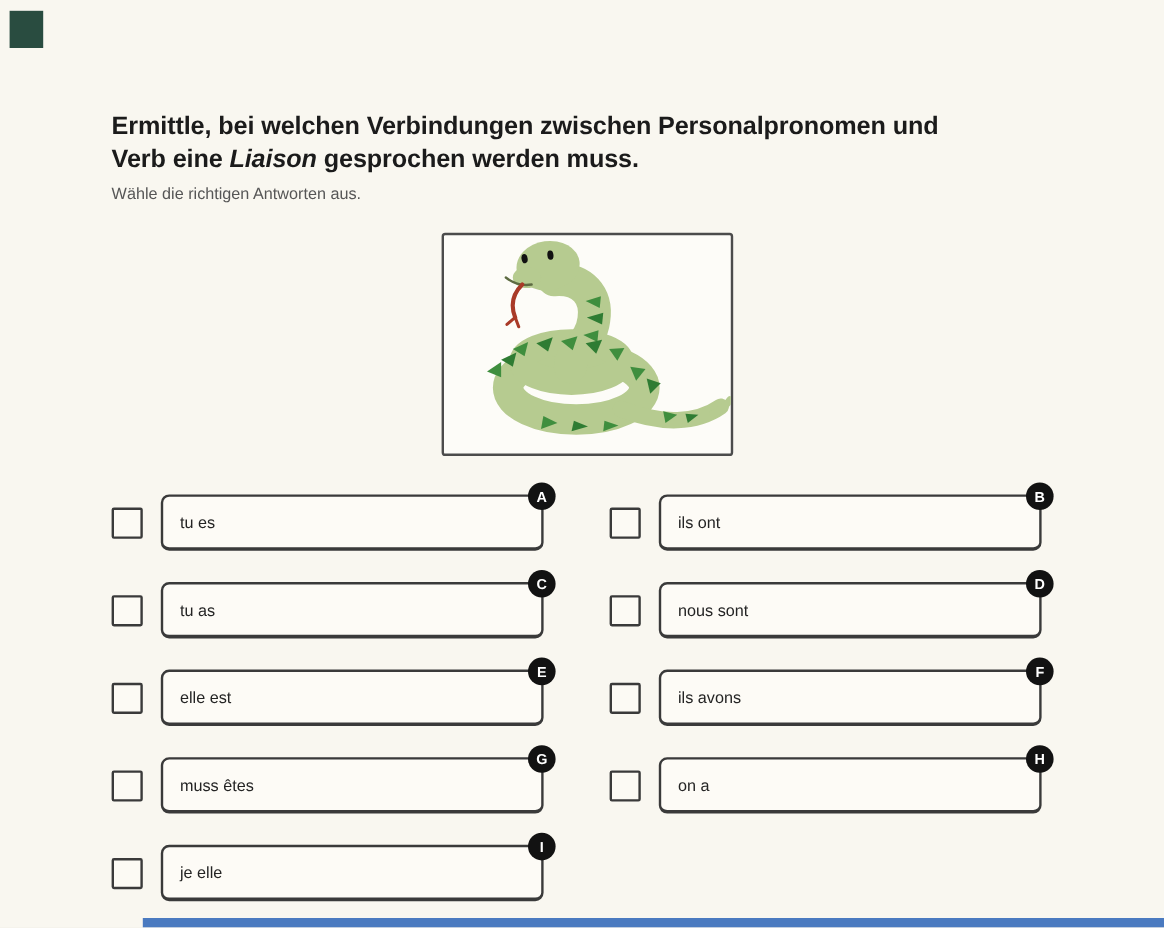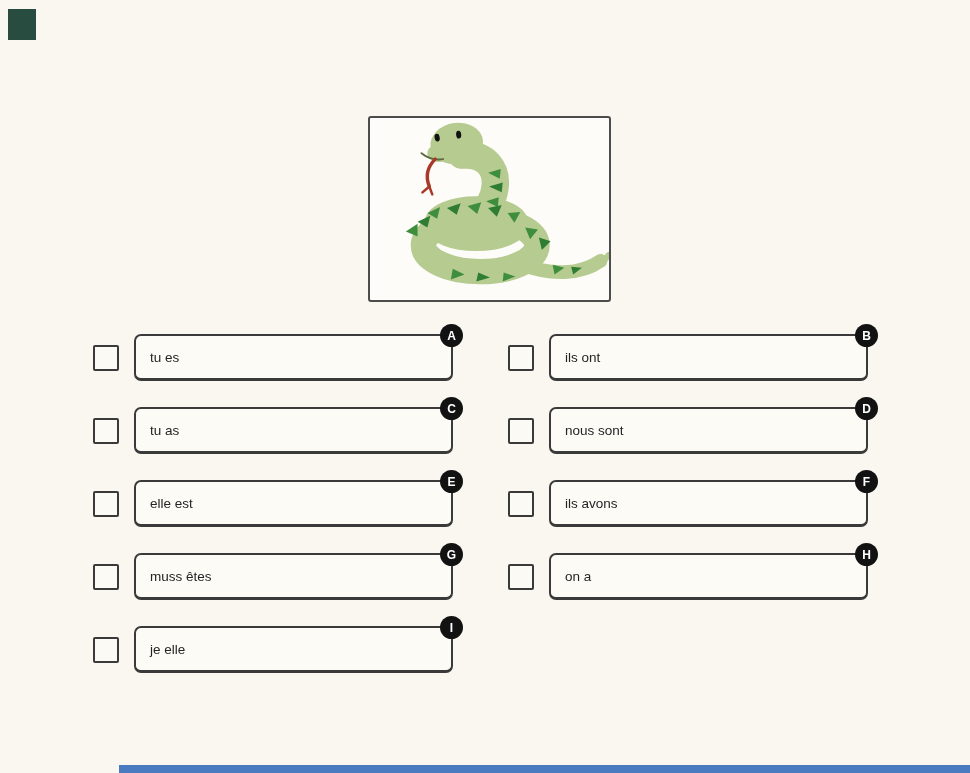--- a/index.html
+++ b/index.html
@@ -59,6 +59,7 @@
 
   <div class="content">
 
+    <h1 class="title"><span>Ermittle, bei welchen Verbindungen zwischen Personalpronomen und</span><br><span>Verb eine </span><em>Liaison</em><span> gesprochen werden muss.</span></h1>
 
 
     <div class="image-panel">

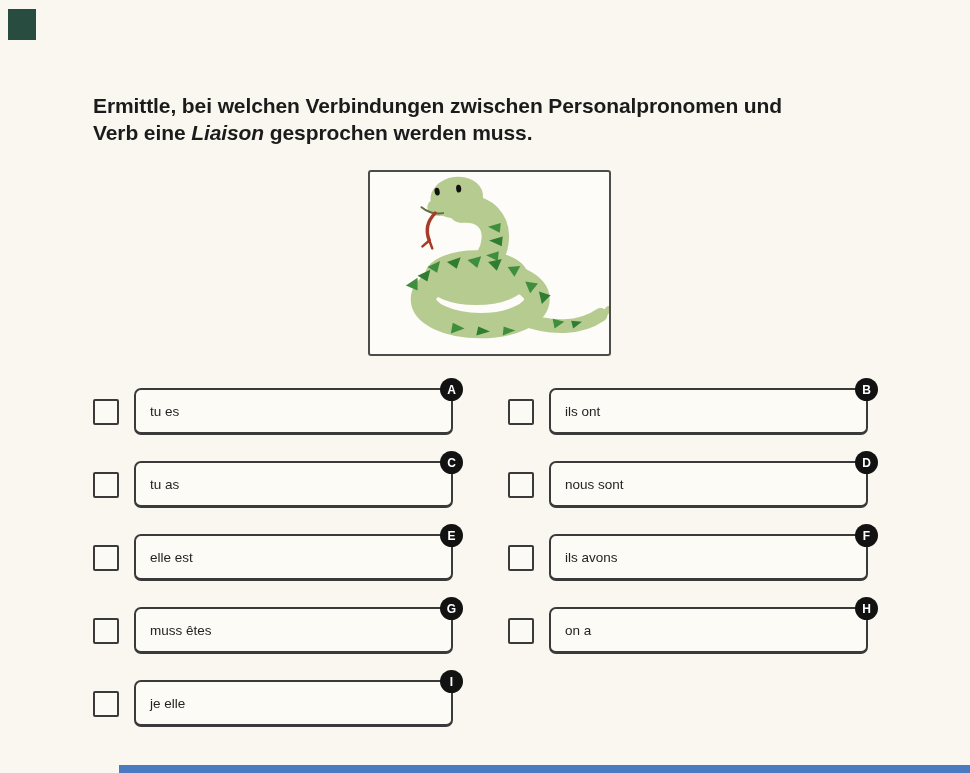--- a/index.html
+++ b/index.html
@@ -61,6 +61,7 @@
 
     <h1 class="title"><span>Ermittle, bei welchen Verbindungen zwischen Personalpronomen und</span><br><span>Verb eine </span><em>Liaison</em><span> gesprochen werden muss.</span></h1>
 
+    <p class="subtitle">Wähle die richtigen Antworten aus.</p>
 
     <div class="image-panel">
       <svg width="239" height="182" viewBox="0 0 243 186" xmlns="http://www.w3.org/2000/svg">

